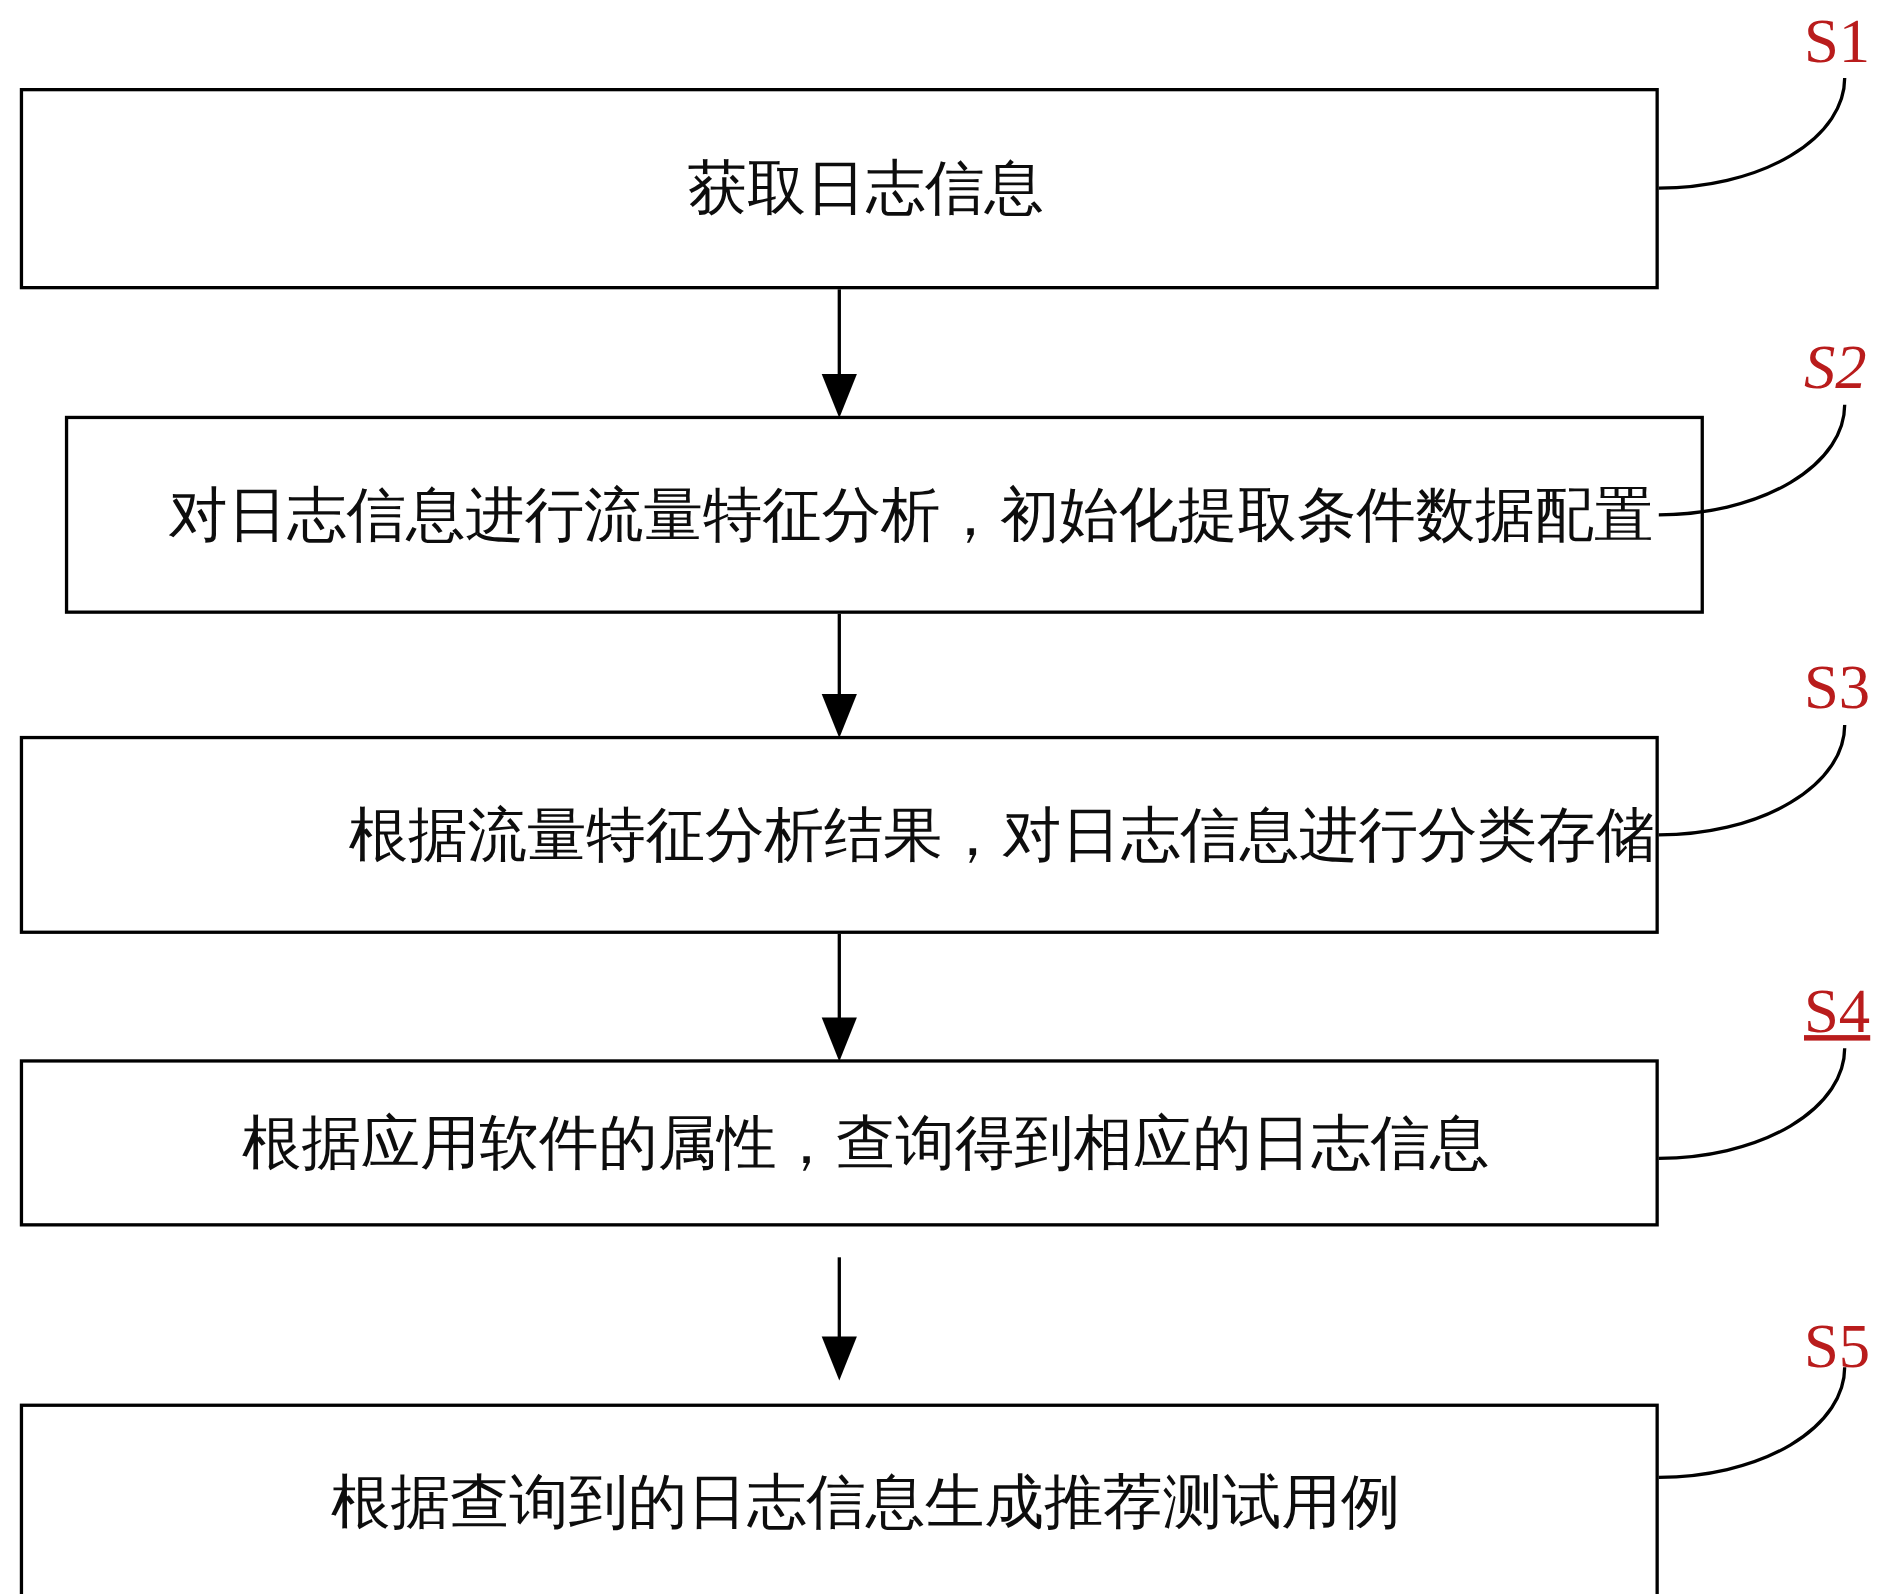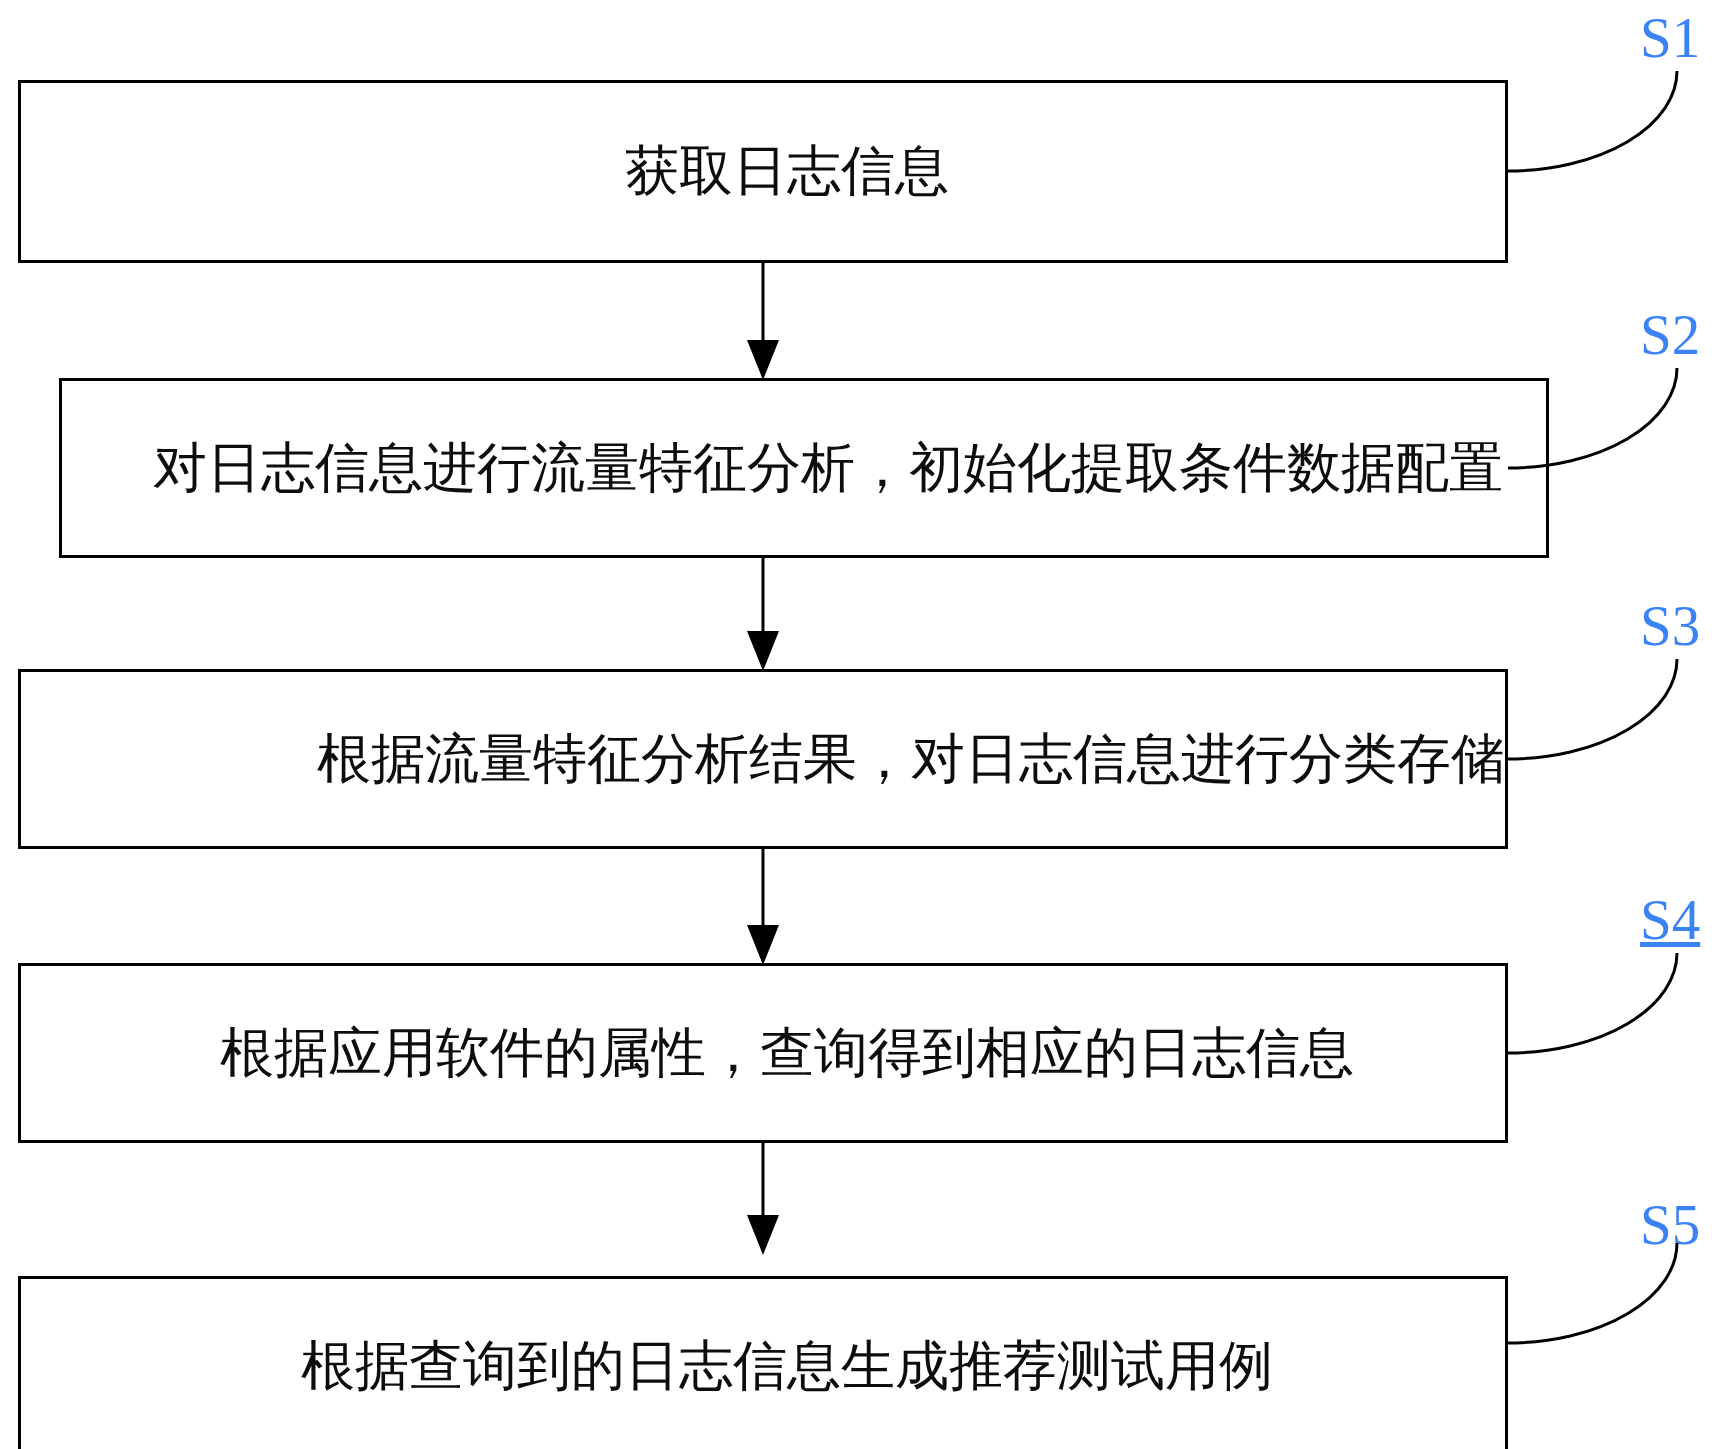--- a/index.html
+++ b/index.html
@@ -33,7 +33,7 @@
     position:absolute;
     left:1640px;
     font-size:57px;
-    color:#3b82f6;
+    color:#b91c1c;
     line-height:1;
     white-space:nowrap;
   }

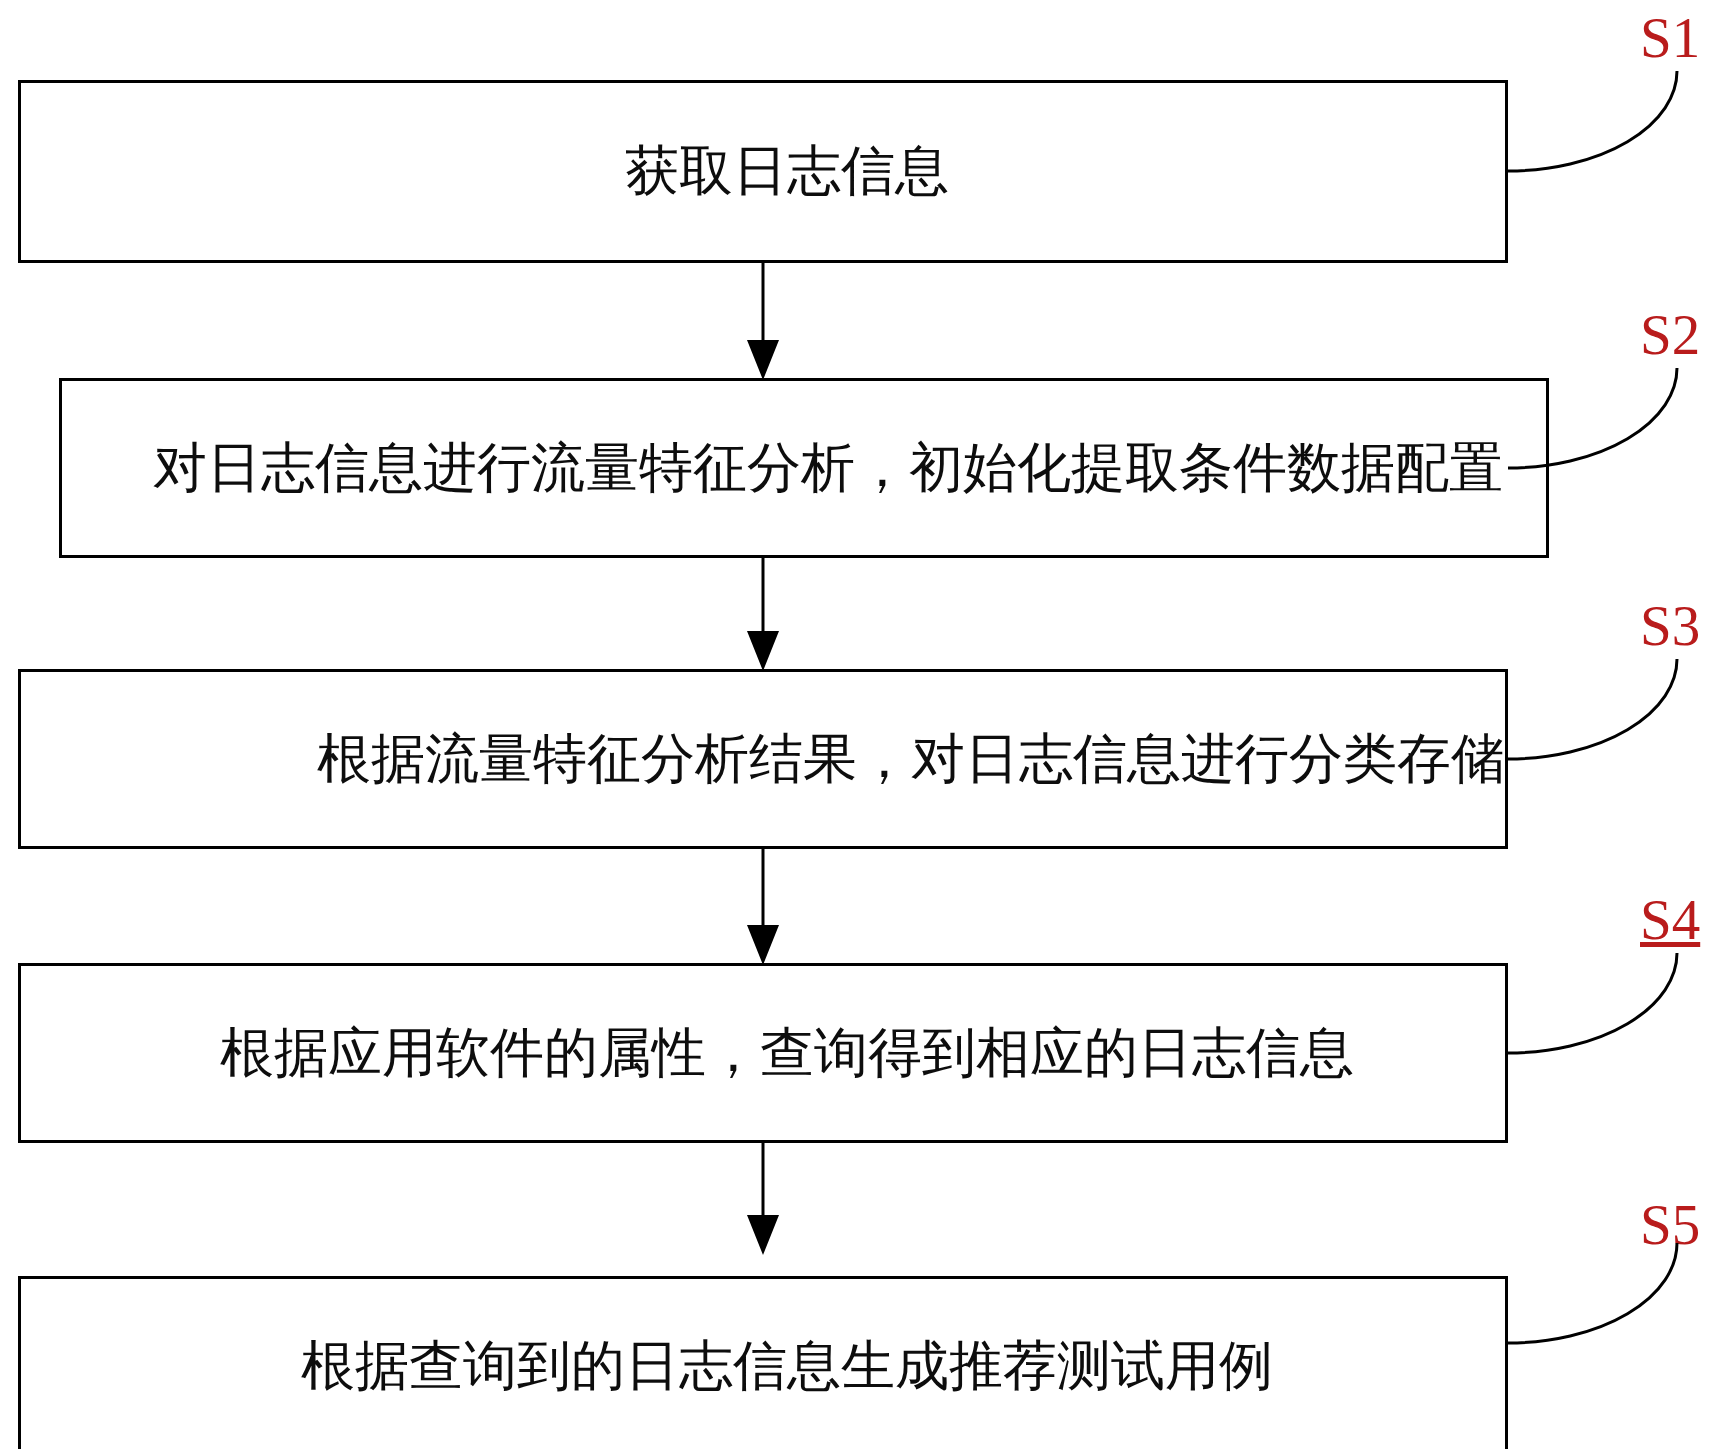--- a/index.html
+++ b/index.html
@@ -64,7 +64,7 @@
   </div>
 
   <div class="step-label" style="top:9px;">S1</div>
-  <div class="step-label" style="top:306px;">S2</div>
+  <div class="step-label" style="top:306px;font-style:italic;">S2</div>
   <div class="step-label" style="top:597px;">S3</div>
   <div class="step-label" style="top:891px;text-decoration:underline;">S4</div>
   <div class="step-label" style="top:1196px;">S5</div>

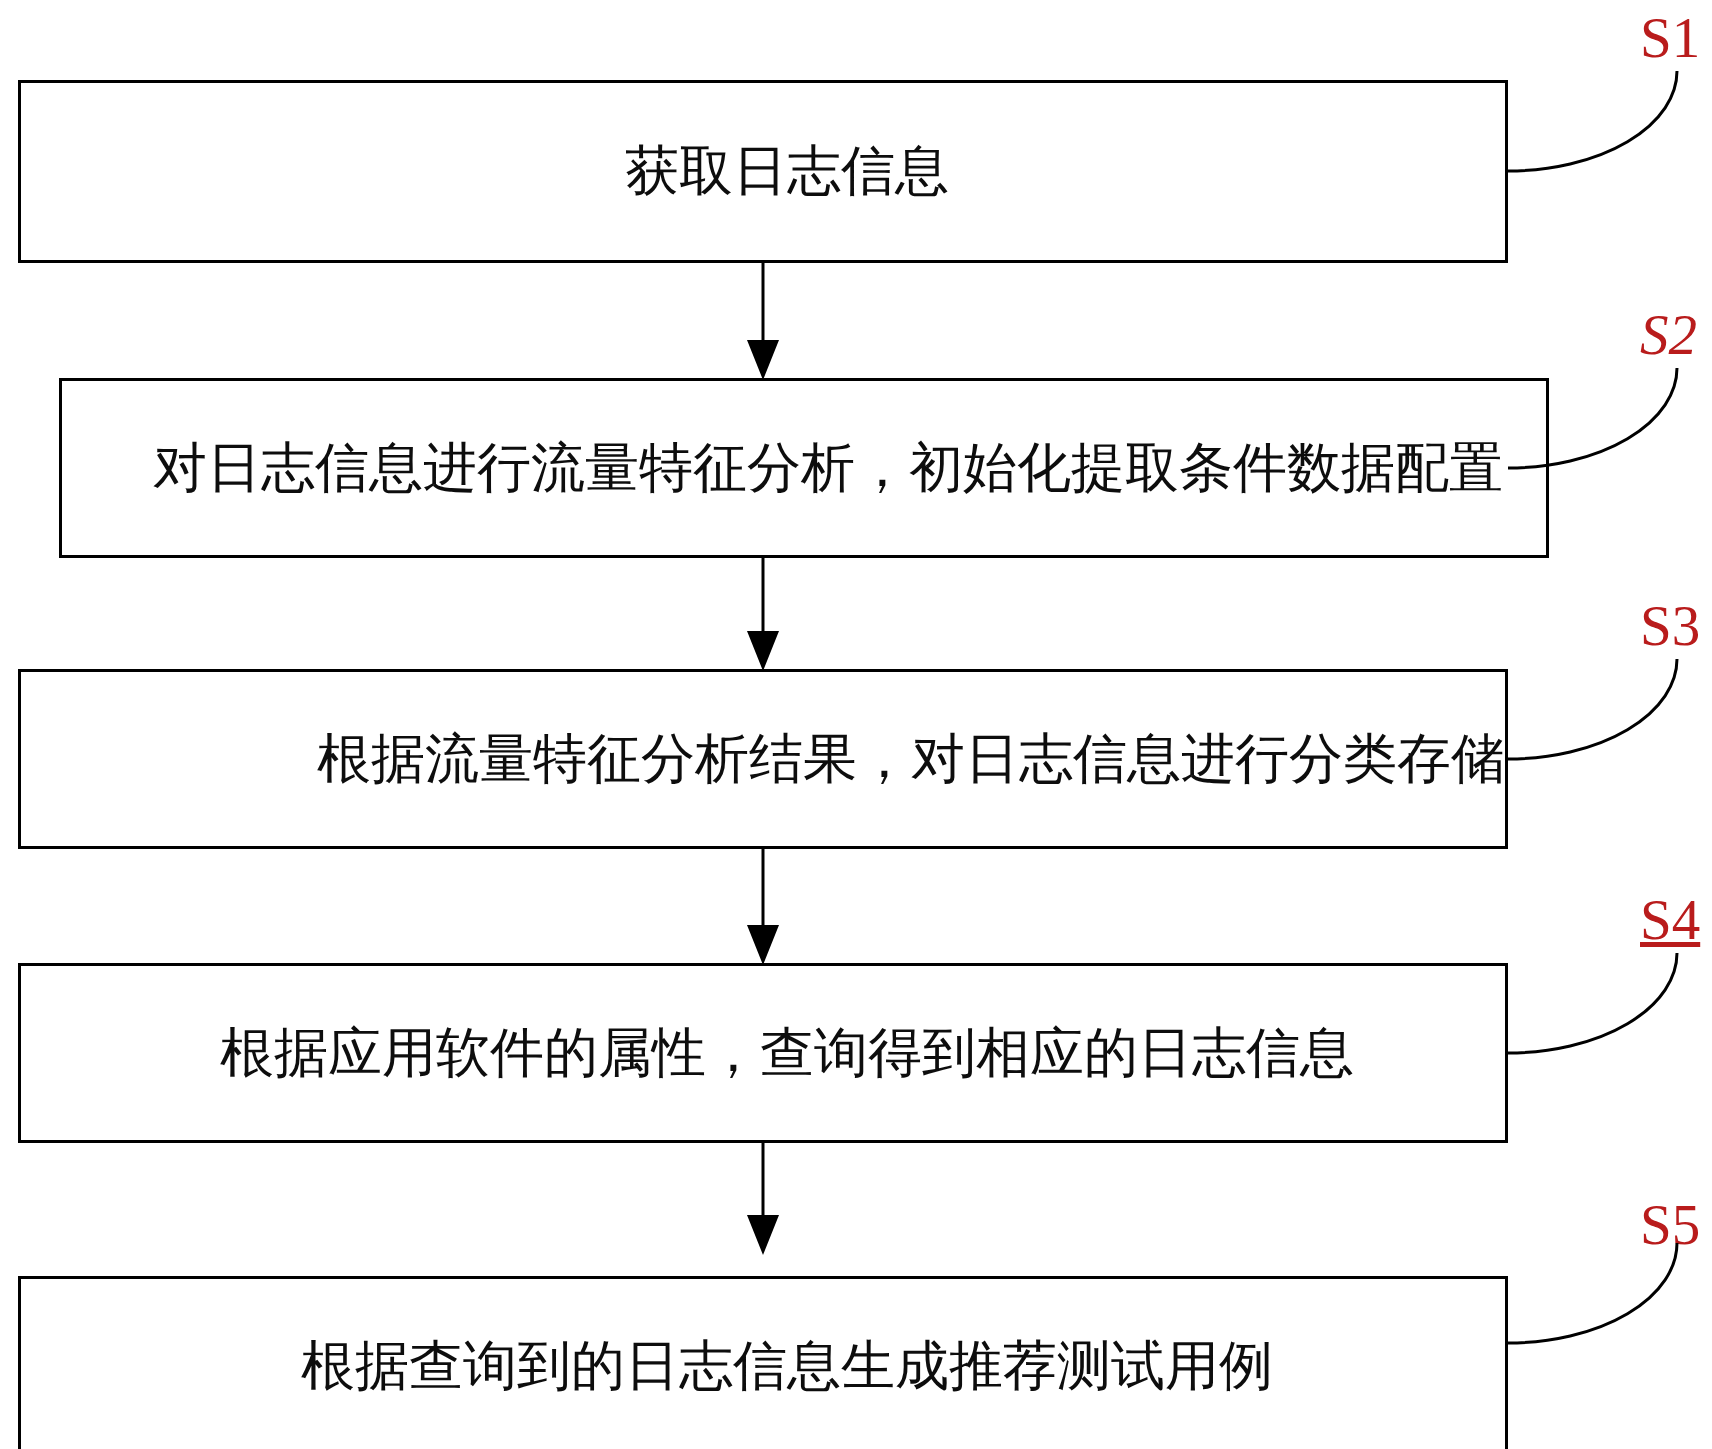--- a/index.html
+++ b/index.html
@@ -56,7 +56,7 @@
   <div class="step-box" style="top:669px;height:180px;justify-content:flex-end;">
     <span class="step-text">根据流量特征分析结果，对日志信息进行分类存储</span>
   </div>
-  <div class="step-box" style="top:963px;height:180px;">
+  <div class="step-box" style="top:963px;height:152px;">
     <span class="step-text">根据应用软件的属性，查询得到相应的日志信息</span>
   </div>
   <div class="step-box" style="top:1253px;height:180px;margin-top:23px;">

